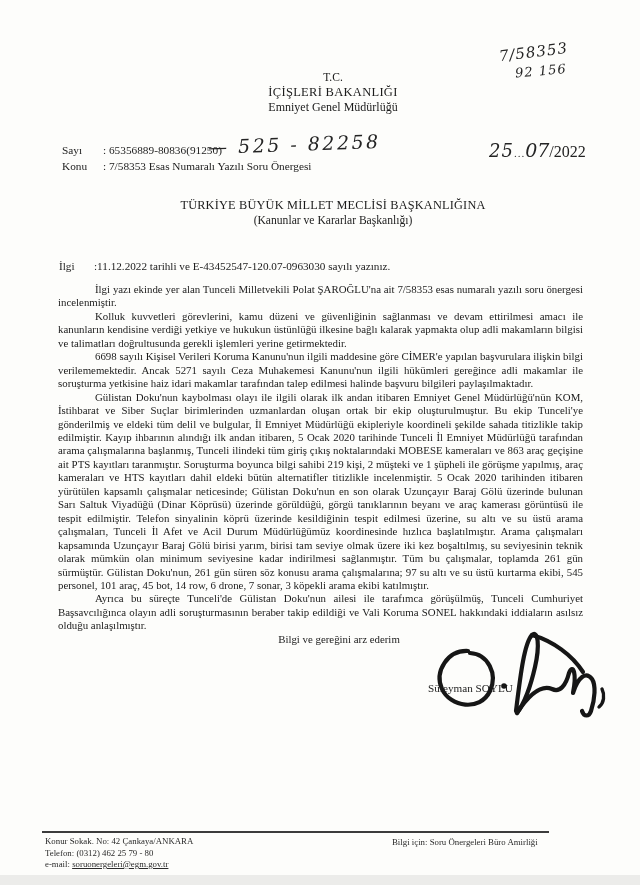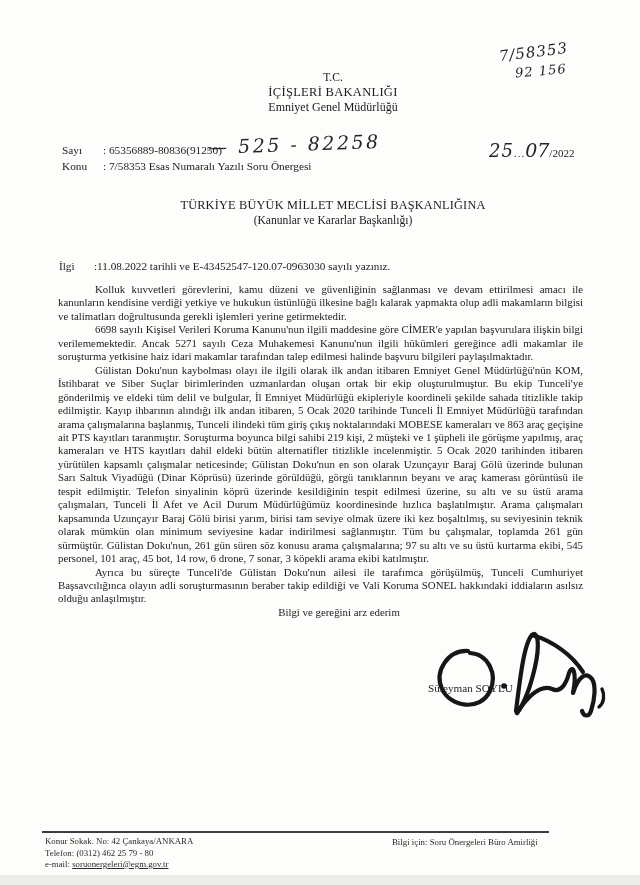--- a/index.html
+++ b/index.html
@@ -19,7 +19,7 @@
   .date-block .d-day{font-size:18px;letter-spacing:1px;}
   .date-block .d-dots{font-size:11px;letter-spacing:1px;color:#333;}
   .date-block .d-month{font-size:19px;}
-  .date-block .d-year{font-size:11px;color:#222;margin-top:28px;}
+  .date-block .d-year{font-size:16px;color:#222;margin-top:28px;}
   
   .letterhead{position:absolute;left:0;top:70px;width:100%;text-align:center;
     transform:translateX(13px);line-height:15px;}

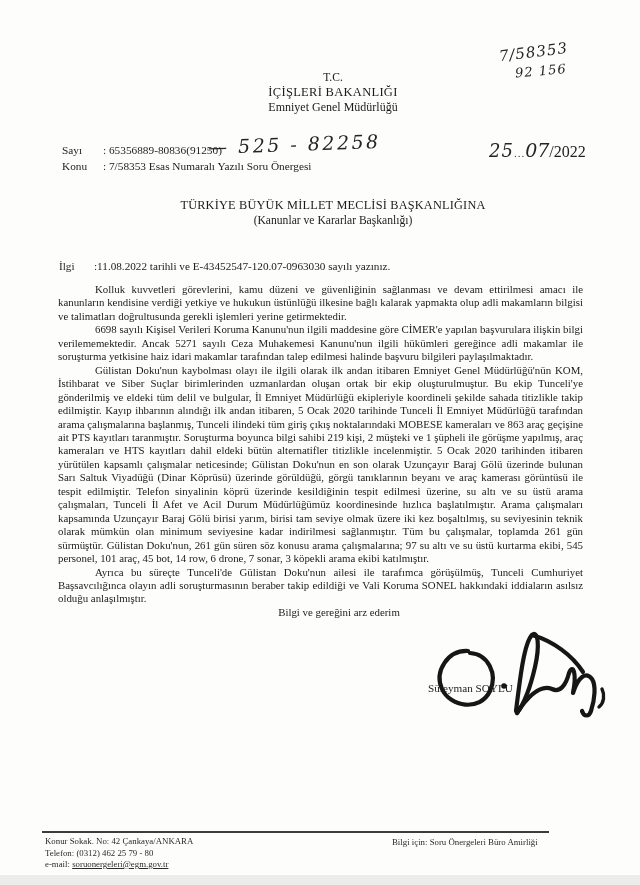--- a/index.html
+++ b/index.html
@@ -93,7 +93,7 @@
   </div>
 
   <div class="ilgi">
-    <span class="ilgi-label">İlgi</span><span>:11.08.2022 tarihli ve E-43452547-120.07-0963030 sayılı yazınız.</span>
+    <span class="ilgi-label">İlgi</span><span>:11.12.2022 tarihli ve E-43452547-120.07-0963030 sayılı yazınız.</span>
   </div>
 
   <div class="body-text">

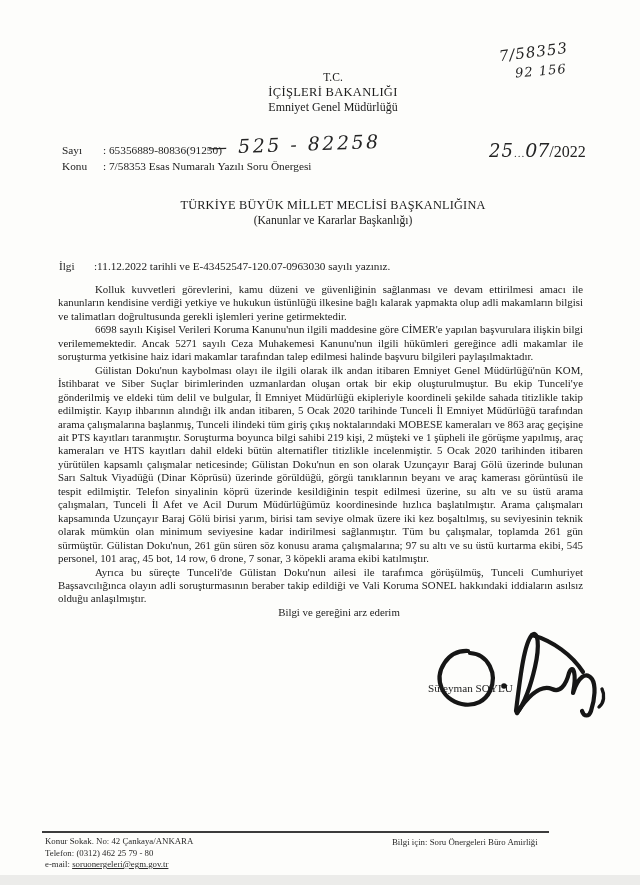--- a/index.html
+++ b/index.html
@@ -97,6 +97,7 @@
   </div>
 
   <div class="body-text">
+    <p>İlgi yazı ekinde yer alan Tunceli Milletvekili Polat ŞAROĞLU'na ait 7/58353 esas numaralı yazılı soru önergesi incelenmiştir.</p>
     <p>Kolluk kuvvetleri görevlerini, kamu düzeni ve güvenliğinin sağlanması ve devam ettirilmesi amacı ile kanunların kendisine verdiği yetkiye ve hukukun üstünlüğü ilkesine bağlı kalarak yapmakta olup adli makamların bilgisi ve talimatları doğrultusunda gerekli işlemleri yerine getirmektedir.</p>
     <p>6698 sayılı Kişisel Verileri Koruma Kanunu'nun ilgili maddesine göre CİMER'e yapılan başvurulara ilişkin bilgi verilememektedir. Ancak 5271 sayılı Ceza Muhakemesi Kanunu'nun ilgili hükümleri gereğince adli makamlar ile soruşturma yetkisine haiz idari makamlar tarafından talep edilmesi halinde başvuru bilgileri paylaşılmaktadır.</p>
     <p>Gülistan Doku'nun kaybolması olayı ile ilgili olarak ilk andan itibaren Emniyet Genel Müdürlüğü'nün KOM, İstihbarat ve Siber Suçlar birimlerinden uzmanlardan oluşan ortak bir ekip oluşturulmuştur. Bu ekip Tunceli'ye gönderilmiş ve eldeki tüm delil ve bulgular, İl Emniyet Müdürlüğü ekipleriyle koordineli şekilde sahada titizlikle takip edilmiştir. Kayıp ihbarının alındığı ilk andan itibaren, 5 Ocak 2020 tarihinde Tunceli İl Emniyet Müdürlüğü tarafından arama çalışmalarına başlanmış, Tunceli ilindeki tüm giriş çıkış noktalarındaki MOBESE kameraları ve 863 araç geçişine ait PTS kayıtları taranmıştır. Soruşturma boyunca bilgi sahibi 219 kişi, 2 müşteki ve 1 şüpheli ile görüşme yapılmış, araç kameraları ve HTS kayıtları dahil eldeki bütün alternatifler titizlikle incelenmiştir. 5 Ocak 2020 tarihinden itibaren yürütülen kapsamlı çalışmalar neticesinde; Gülistan Doku'nun en son olarak Uzunçayır Baraj Gölü üzerinde bulunan Sarı Saltuk Viyadüğü (Dinar Köprüsü) üzerinde görüldüğü, görgü tanıklarının beyanı ve araç kamerası görüntüsü ile tespit edilmiştir. Telefon sinyalinin köprü üzerinde kesildiğinin tespit edilmesi üzerine, su altı ve su üstü arama çalışmaları, Tunceli İl Afet ve Acil Durum Müdürlüğümüz koordinesinde hızlıca başlatılmıştır. Arama çalışmaları kapsamında Uzunçayır Baraj Gölü birisi yarım, birisi tam seviye olmak üzere iki kez boşaltılmış, su seviyesinin teknik olarak mümkün olan minimum seviyesine kadar indirilmesi sağlanmıştır. Tüm bu çalışmalar, toplamda 261 gün sürmüştür. Gülistan Doku'nun, 261 gün süren söz konusu arama çalışmalarına; 97 su altı ve su üstü kurtarma ekibi, 545 personel, 101 araç, 45 bot, 14 row, 6 drone, 7 sonar, 3 köpekli arama ekibi katılmıştır.</p>

